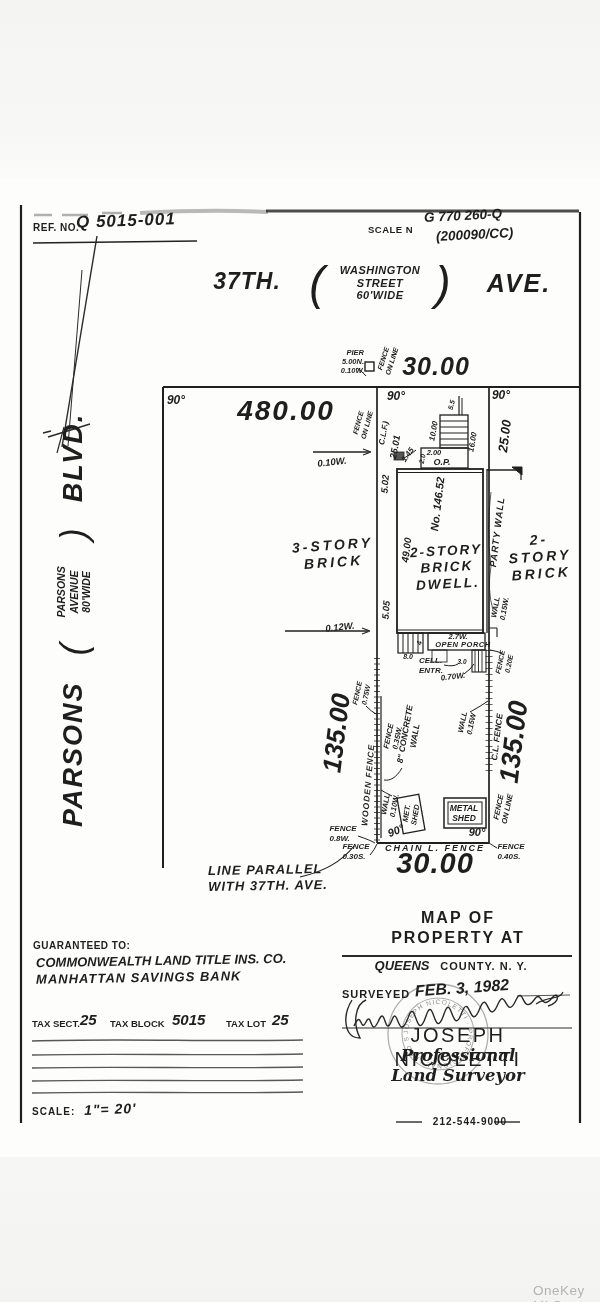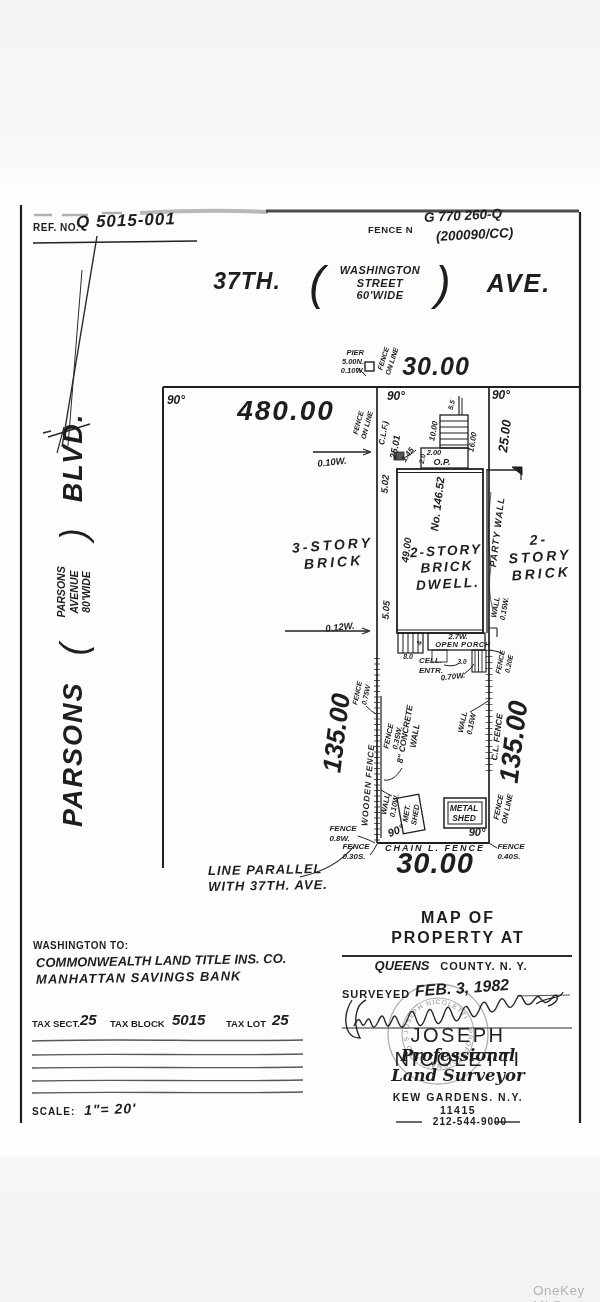--- a/index.html
+++ b/index.html
@@ -160,7 +160,7 @@
 
   <div class="l pr" style="left:33px;top:222px;font-size:10px;letter-spacing:.5px;">REF. NO.</div>
   <div class="l hw" style="left:76px;top:211px;font-size:17px;letter-spacing:1px;transform:rotate(-2deg);">Q 5015-001</div>
-  <div class="l pr" style="left:368px;top:224px;font-size:9.5px;letter-spacing:.5px;">FENCE N</div>
+  <div class="l pr" style="left:368px;top:224px;font-size:9.5px;letter-spacing:.5px;">SCALE N</div>
   <div class="l hw" style="left:424px;top:208px;font-size:13.5px;transform:rotate(-3deg);">G 770 260-Q</div>
   <div class="l hw" style="left:436px;top:227px;font-size:13.5px;transform:rotate(-3deg);">(200090/CC)</div>
 

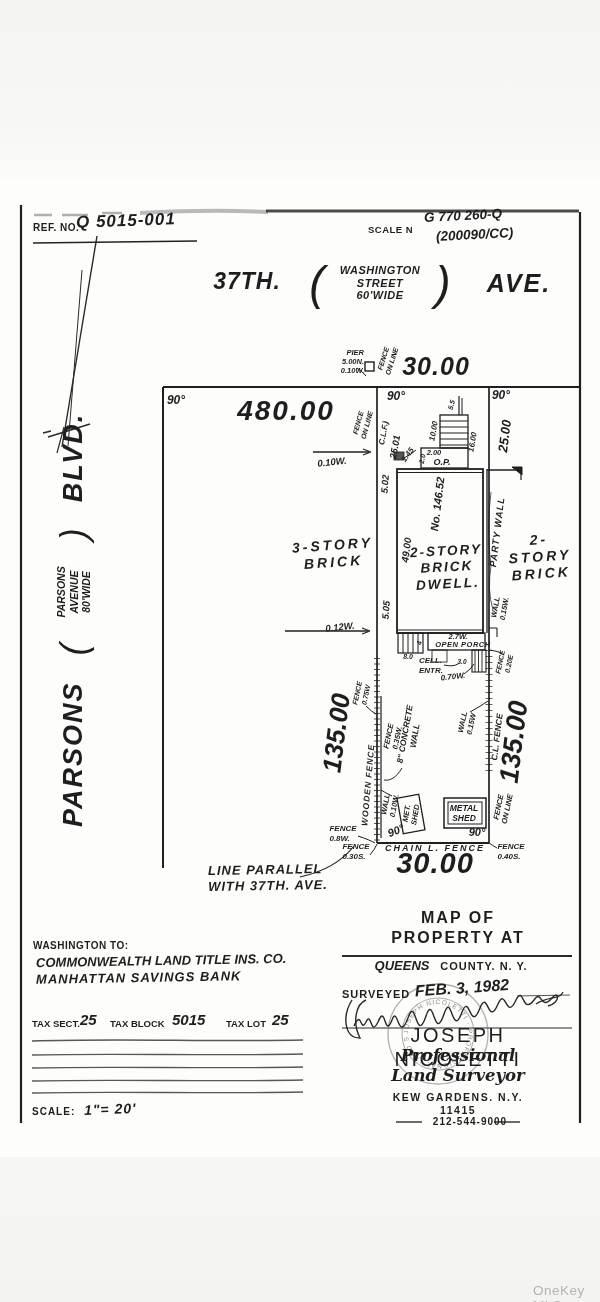--- a/index.html
+++ b/index.html
@@ -270,7 +270,7 @@
   <div class="l hw" style="left:208px;top:862px;font-size:13px;letter-spacing:1px;transform:rotate(-1deg);">LINE PARALLEL
 WITH 37TH. AVE.</div>
 
-  <div class="l pr" style="left:33px;top:940px;font-size:10px;letter-spacing:.5px;">WASHINGTON TO:</div>
+  <div class="l pr" style="left:33px;top:940px;font-size:10px;letter-spacing:.5px;">GUARANTEED TO:</div>
   <div class="l hw" style="left:36px;top:953px;font-size:13px;transform:rotate(-1deg);">COMMONWEALTH LAND TITLE INS. CO.</div>
   <div class="l hw" style="left:36px;top:970px;font-size:13px;letter-spacing:1px;transform:rotate(-1deg);">MANHATTAN SAVINGS BANK</div>
 

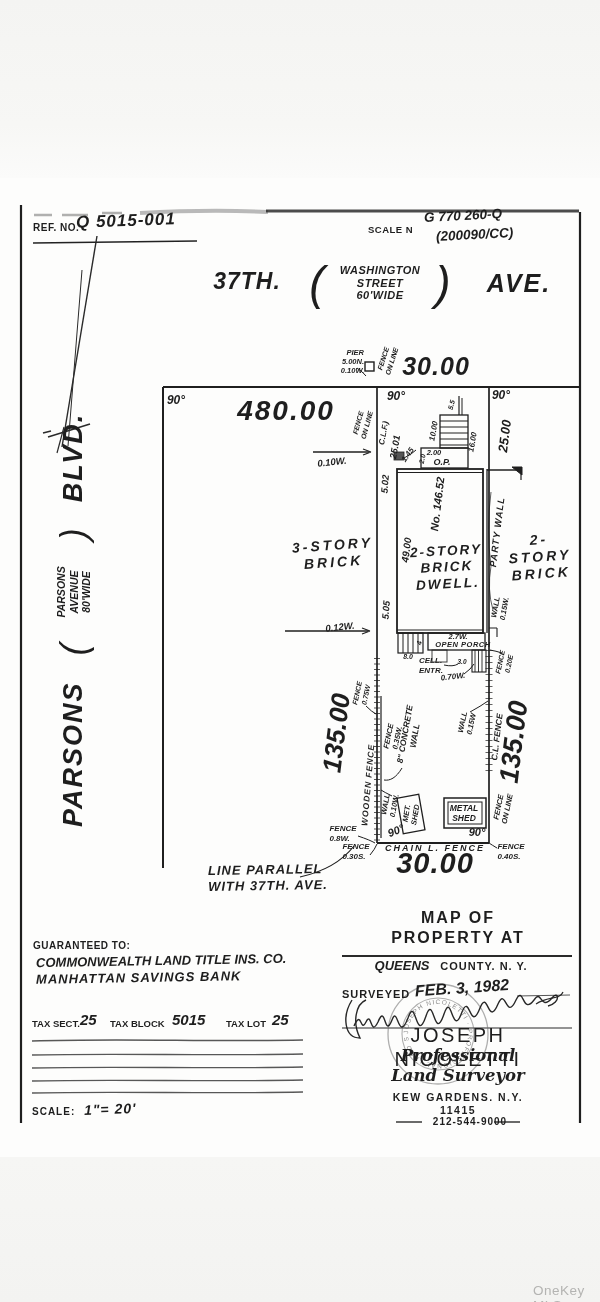--- a/index.html
+++ b/index.html
@@ -291,7 +291,6 @@
   <div class="l hw c" style="left:462px;top:988px;font-size:16px;transform:translate(-50%,-50%) rotate(-4deg);">FEB. 3, 1982</div>
   <div class="l pr c" style="left:458px;top:1047px;font-size:20px;letter-spacing:2.5px;font-weight:400;">JOSEPH NICOLETTI</div>
   <div class="l blackletter c" style="left:458px;top:1066px;font-size:16.5px;">Professional Land Surveyor</div>
-  <div class="l pr c" style="left:458px;top:1104px;font-size:10.5px;letter-spacing:1.5px;">KEW GARDENS. N.Y. 11415</div>
   <div class="l pr c" style="left:470px;top:1122px;font-size:10px;letter-spacing:1px;">212-544-9000</div>
 
   <div class="wm" style="left:533px;top:1283px;">OneKey MLS</div>

